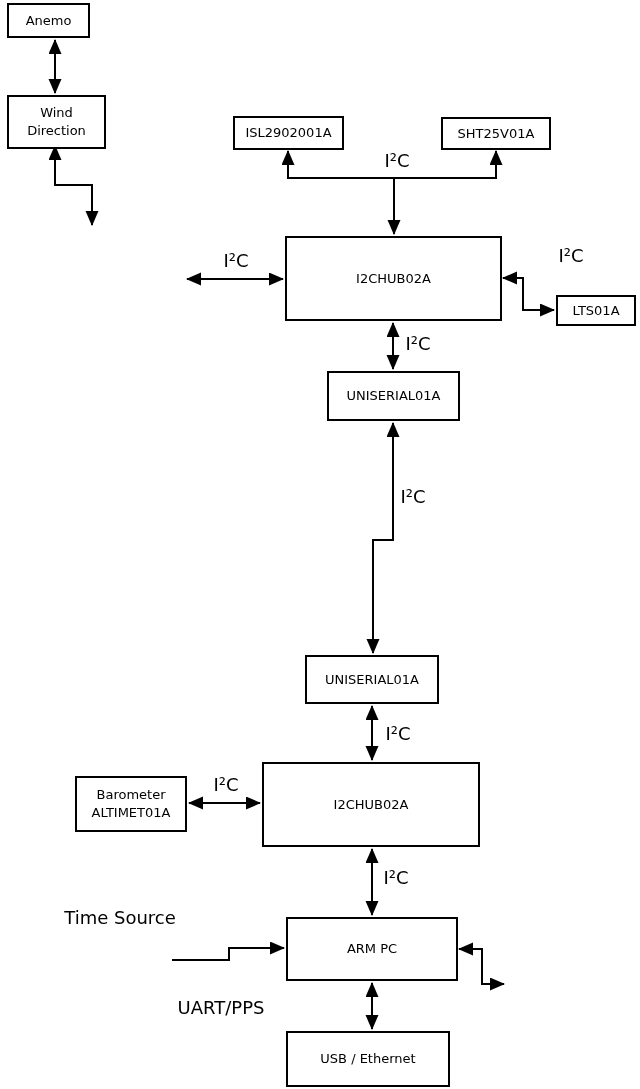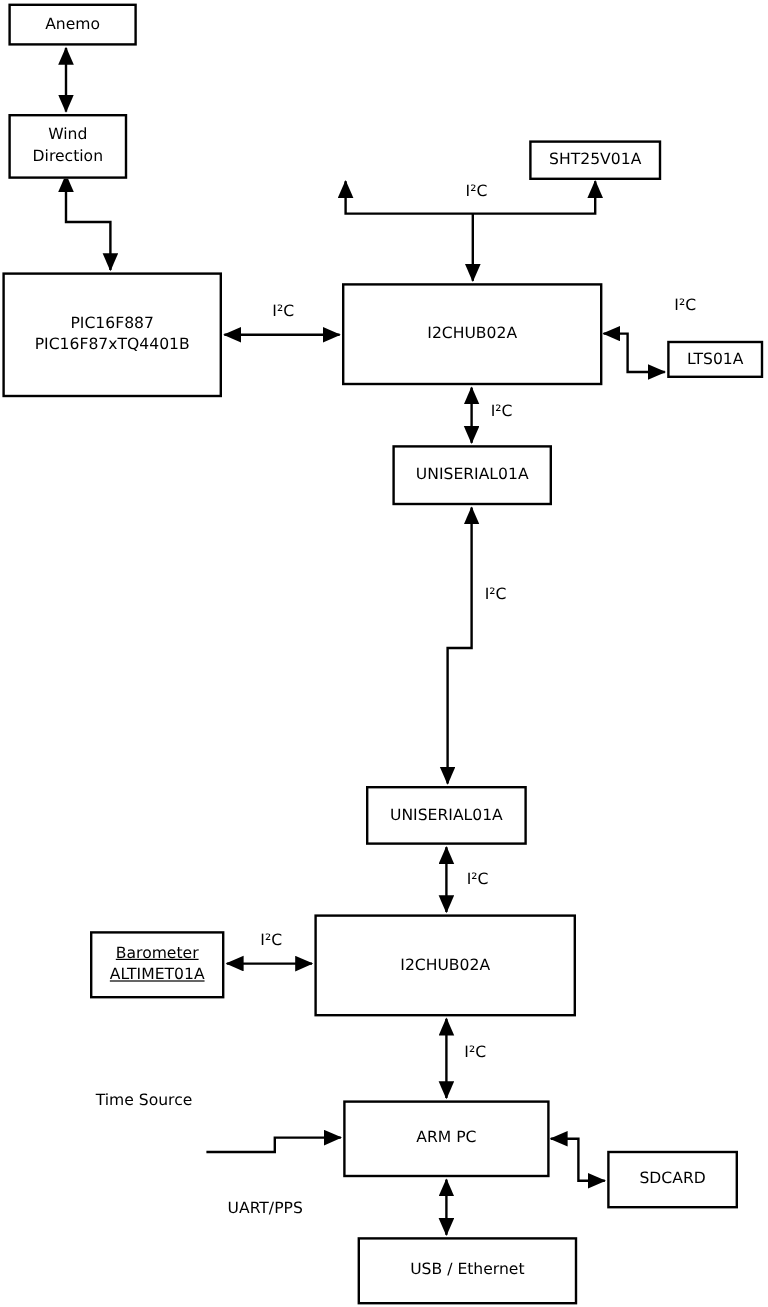--- a/index.html
+++ b/index.html
@@ -72,7 +72,7 @@
     </g>
   </svg>
 
-  <div class="node" style="left:7px; top:3px; width:107px; height:35px;">
+  <div class="node" style="left:7px; top:3px; width:83px; height:35px;">
     <span>Anemo</span>
   </div>
 

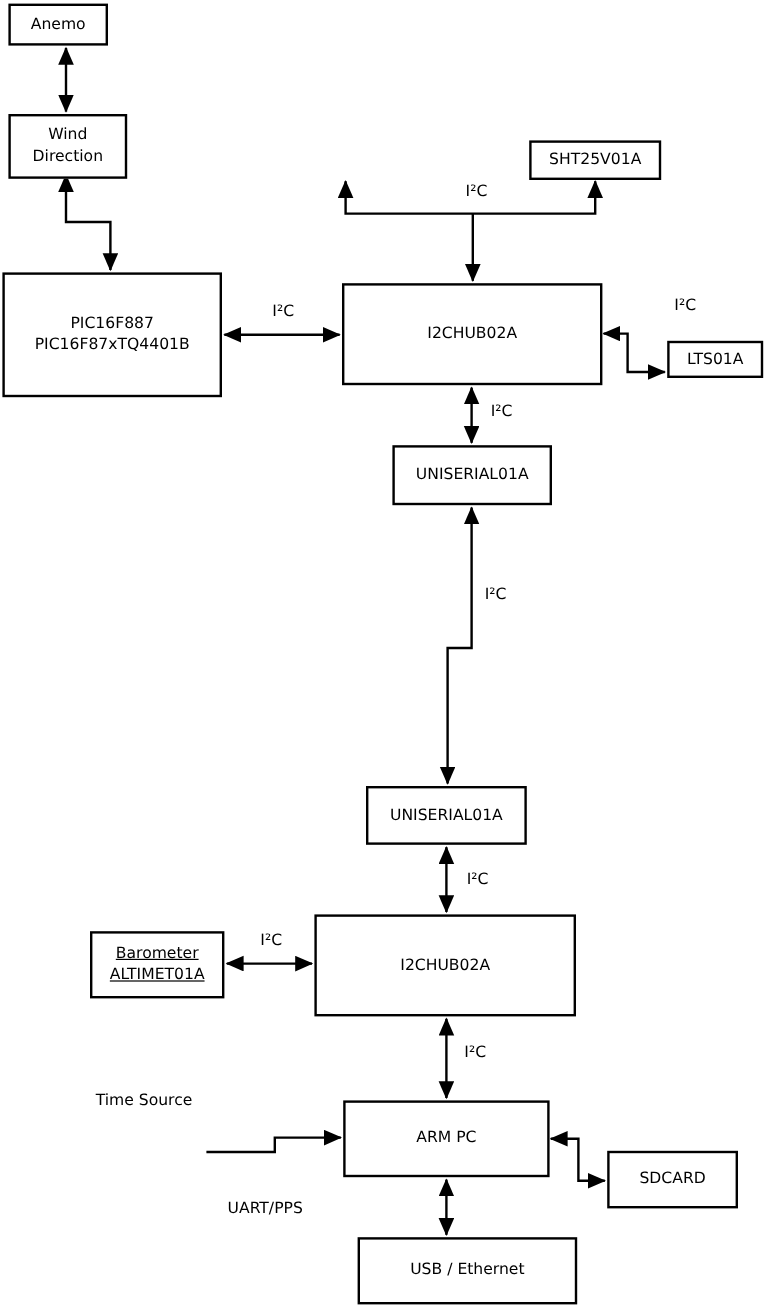--- a/index.html
+++ b/index.html
@@ -86,6 +86,9 @@
 PIC16F87xTQ4401B</span>
   </div>
 
+  <div class="node" style="left:233px; top:116px; width:111px; height:34px;">
+    <span>ISL2902001A</span>
+  </div>
 
   <div class="node" style="left:441px; top:117px; width:110px; height:33px;justify-content:center;">
     <span>SHT25V01A</span>

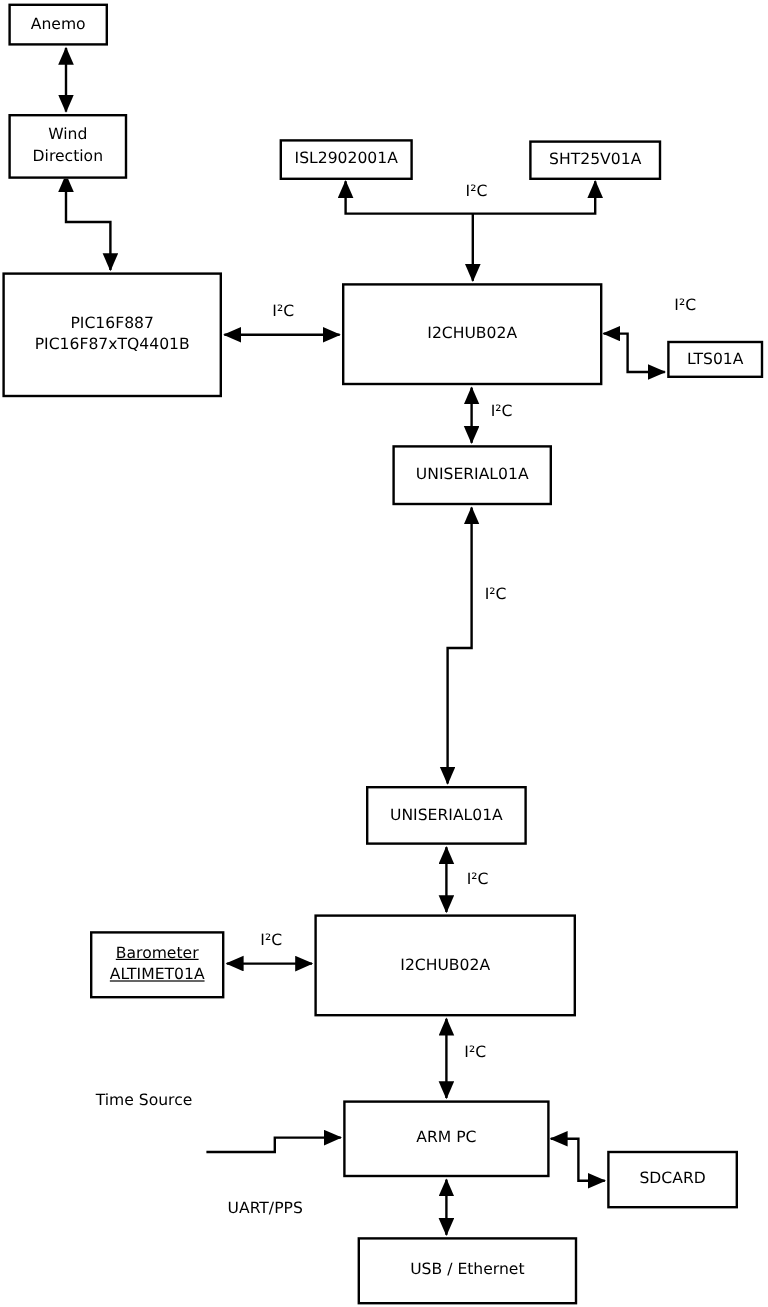--- a/index.html
+++ b/index.html
@@ -37,7 +37,7 @@
   .flabel {
     position: absolute;
     transform: translate(-50%, -50%);
-    font-size: 13px;
+    font-size: 18px;
     white-space: nowrap;
     background: transparent;
     z-index: 3;

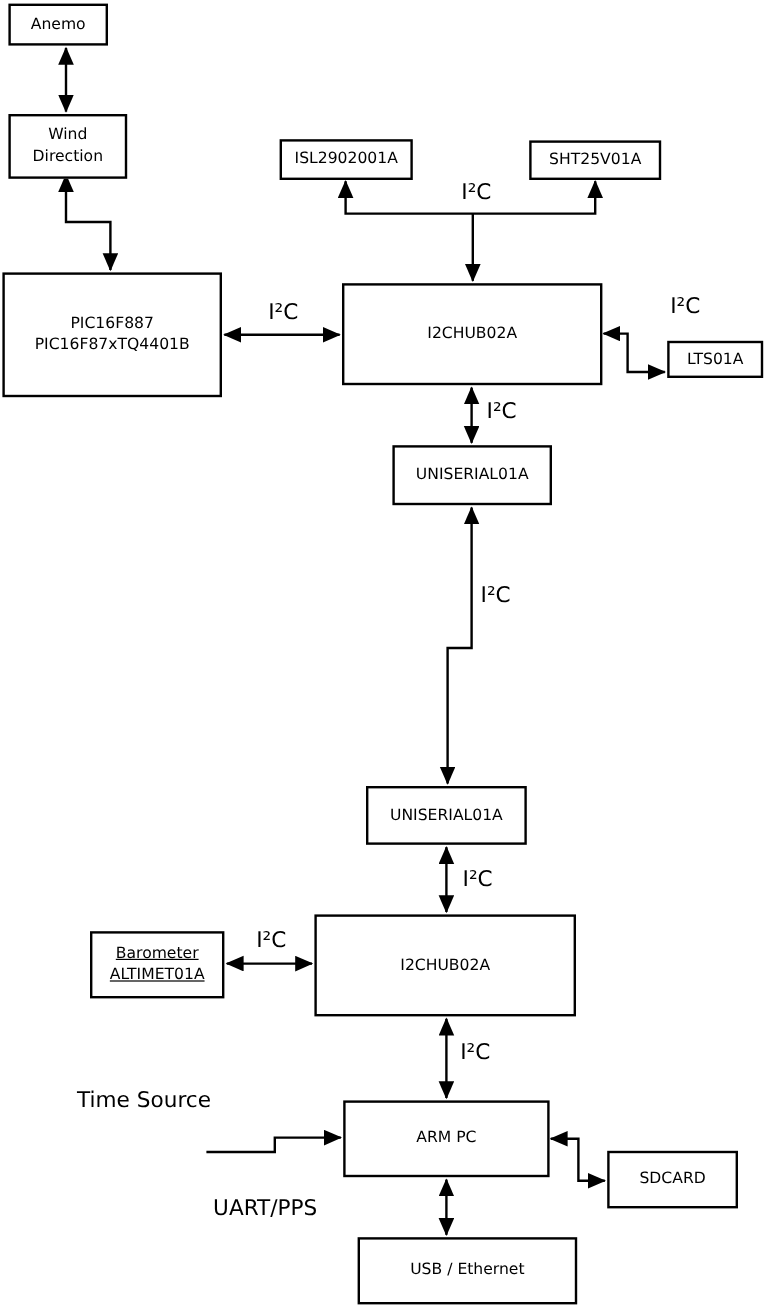--- a/index.html
+++ b/index.html
@@ -81,10 +81,6 @@
 Direction</span>
   </div>
 
-  <div class="node" style="left:2px; top:227px; width:183px; height:104px;">
-    <span>PIC16F887
-PIC16F87xTQ4401B</span>
-  </div>
 
   <div class="node" style="left:233px; top:116px; width:111px; height:34px;">
     <span>ISL2902001A</span>

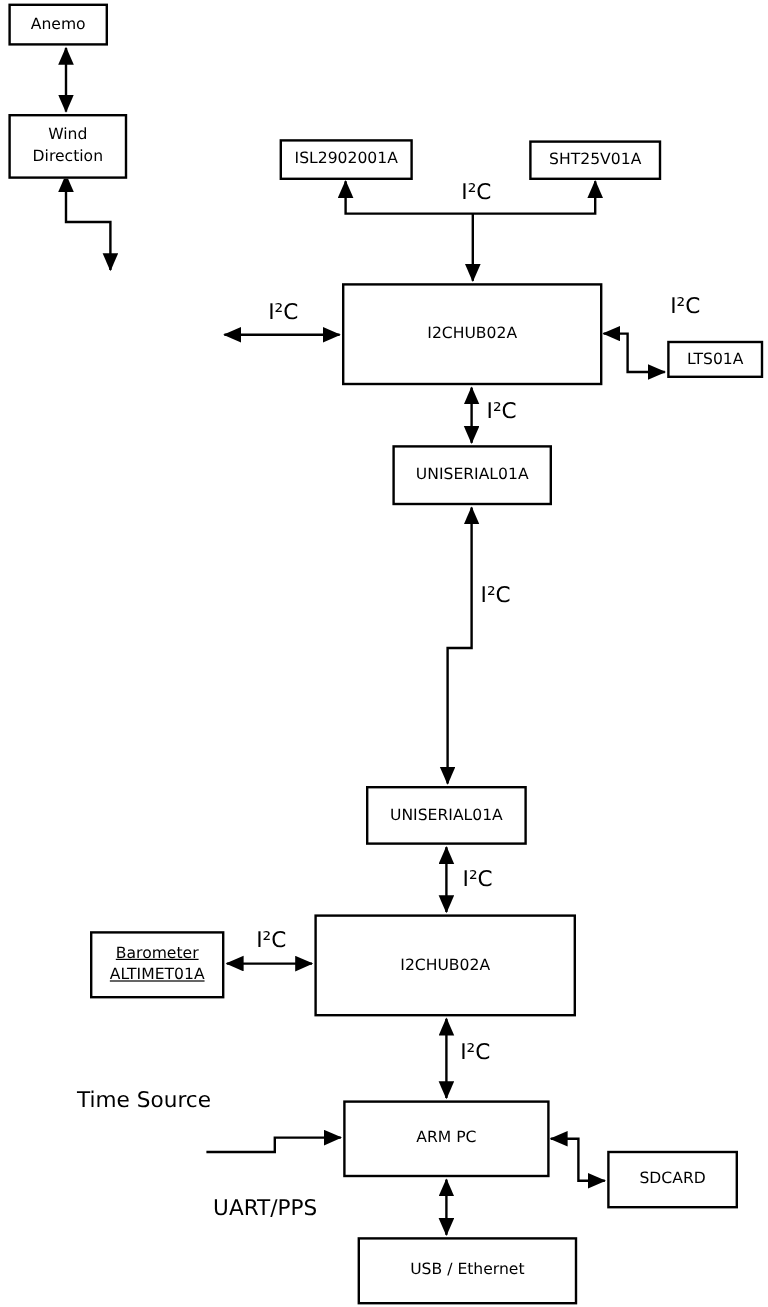--- a/index.html
+++ b/index.html
@@ -94,7 +94,7 @@
     <span>I2CHUB02A</span>
   </div>
 
-  <div class="node" style="left:556px; top:284px; width:80px; height:31px;">
+  <div class="node" style="left:556px; top:295px; width:80px; height:31px;">
     <span>LTS01A</span>
   </div>
 

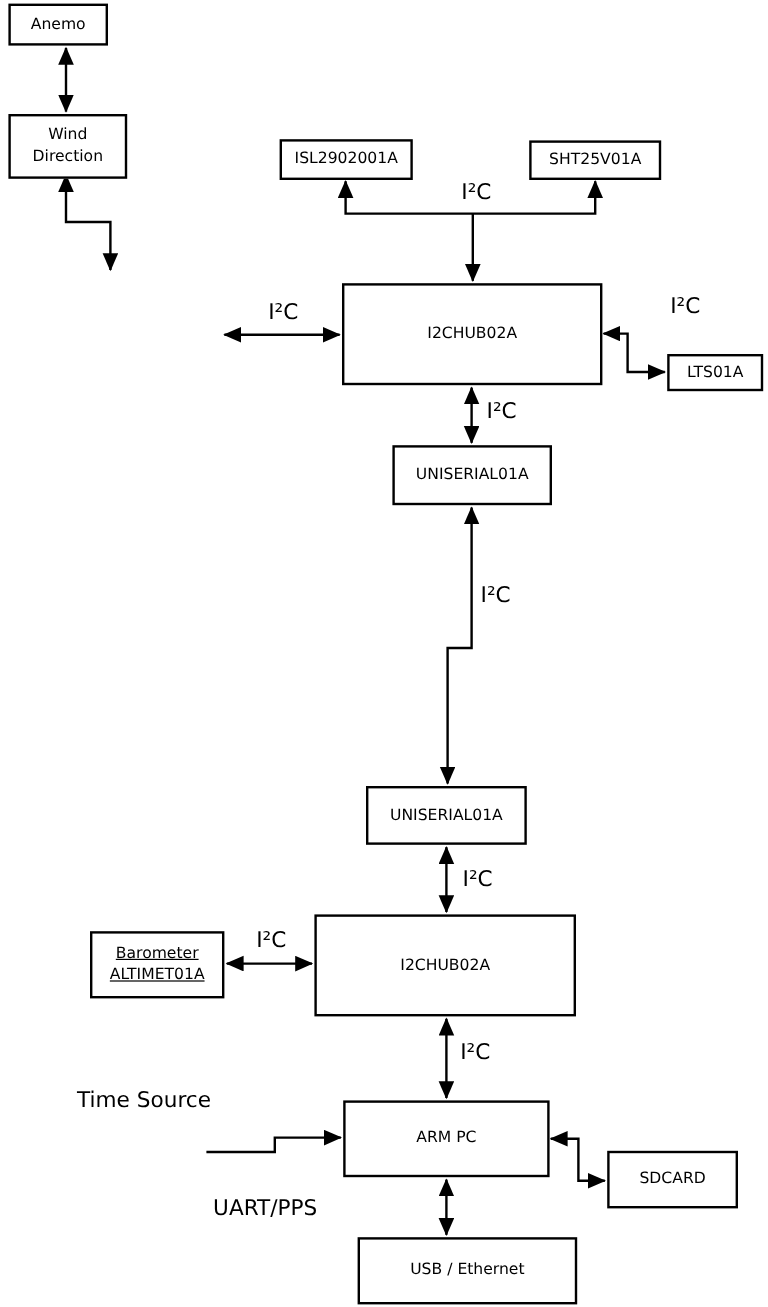--- a/index.html
+++ b/index.html
@@ -110,7 +110,7 @@
     <span>I2CHUB02A</span>
   </div>
 
-  <div class="node" style="left:75px; top:776px; width:112px; height:56px;text-decoration:underline;">
+  <div class="node" style="left:75px; top:776px; width:112px; height:56px;">
     <span>Barometer
 ALTIMET01A</span>
   </div>

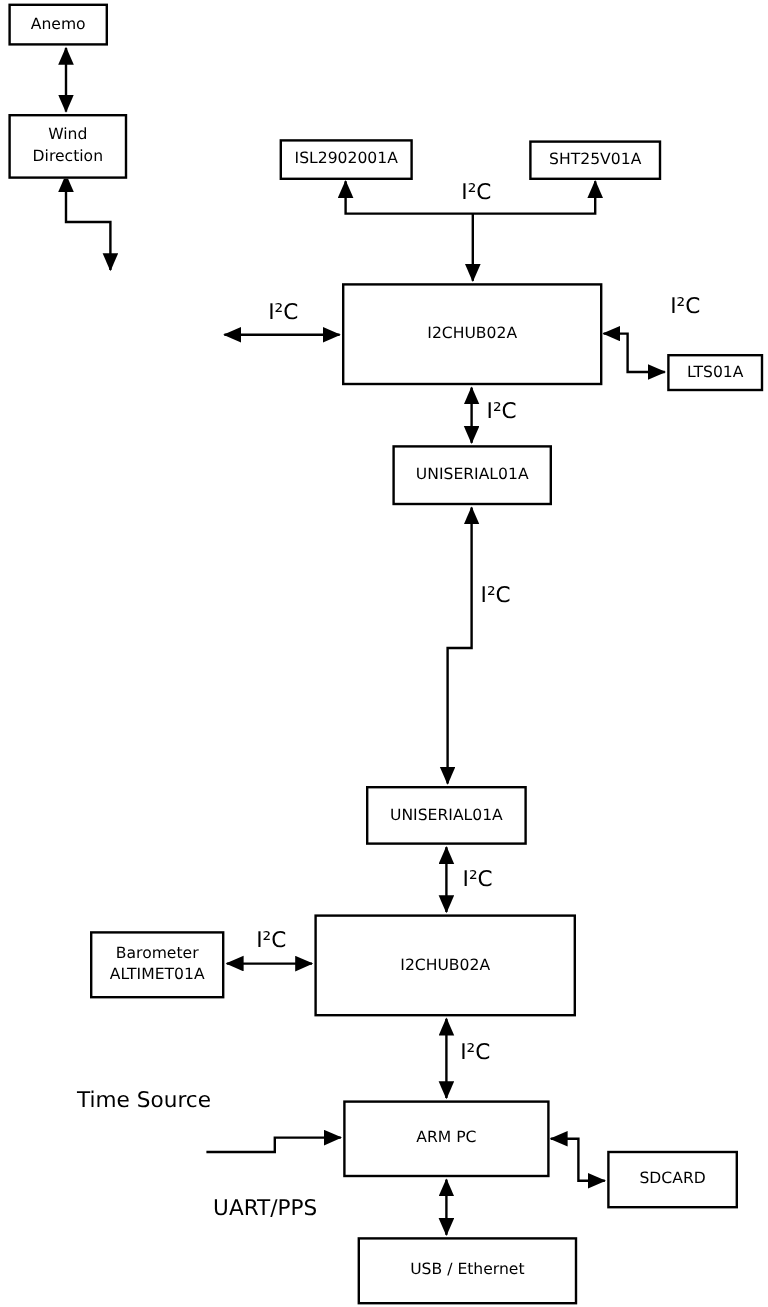--- a/index.html
+++ b/index.html
@@ -120,9 +120,6 @@
     <span>ARM PC</span>
   </div>
 
-  <div class="node" style="left:506px; top:959px; width:109px; height:48px;">
-    <span>SDCARD</span>
-  </div>
 
   <div class="node" style="left:298px; top:1031px; width:183px; height:56px;">
     <span>USB / Ethernet</span>

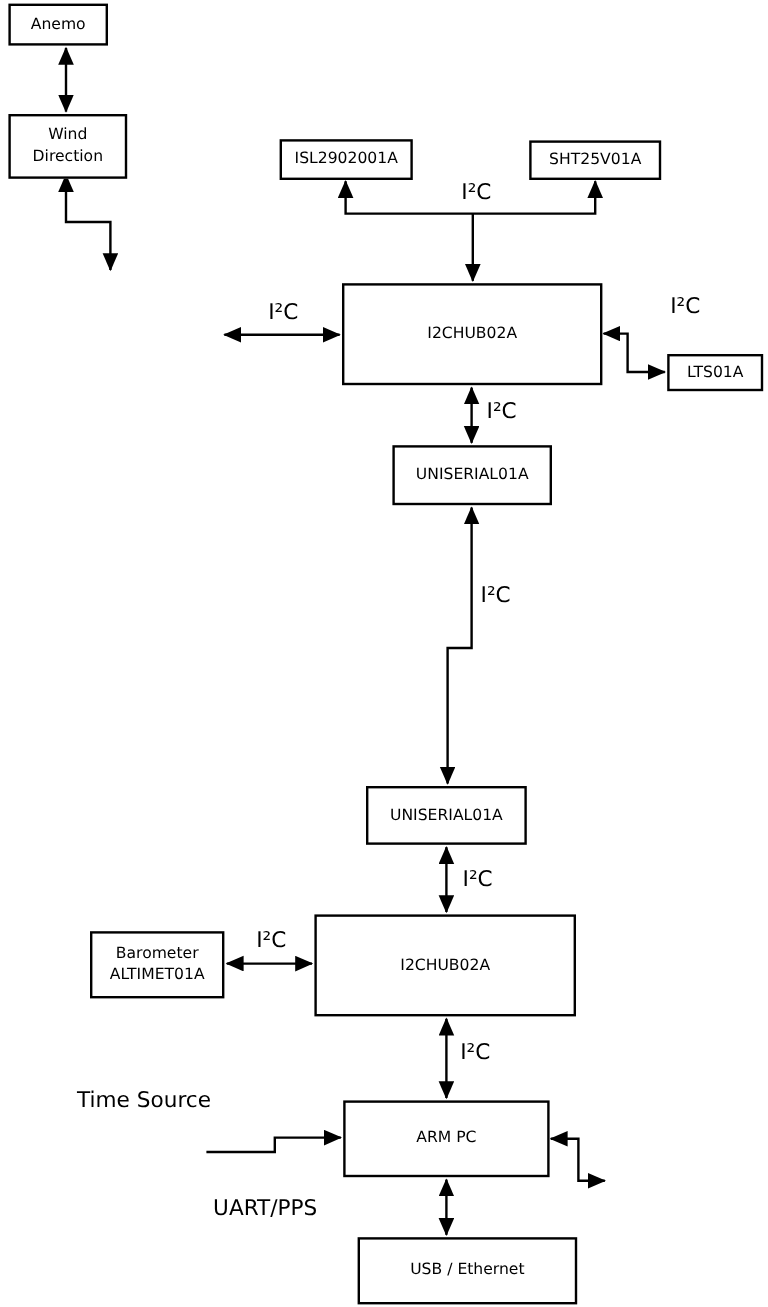--- a/index.html
+++ b/index.html
@@ -121,7 +121,7 @@
   </div>
 
 
-  <div class="node" style="left:298px; top:1031px; width:183px; height:56px;">
+  <div class="node" style="left:286px; top:1031px; width:164px; height:56px;">
     <span>USB / Ethernet</span>
   </div>
 

